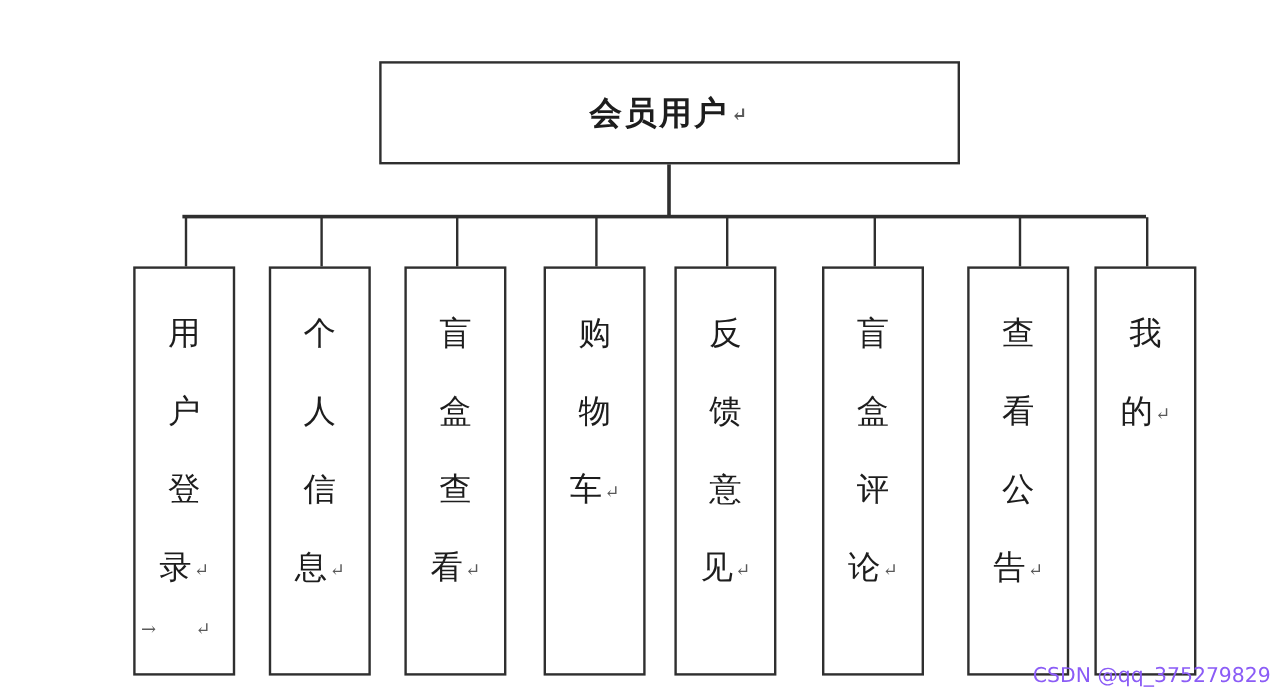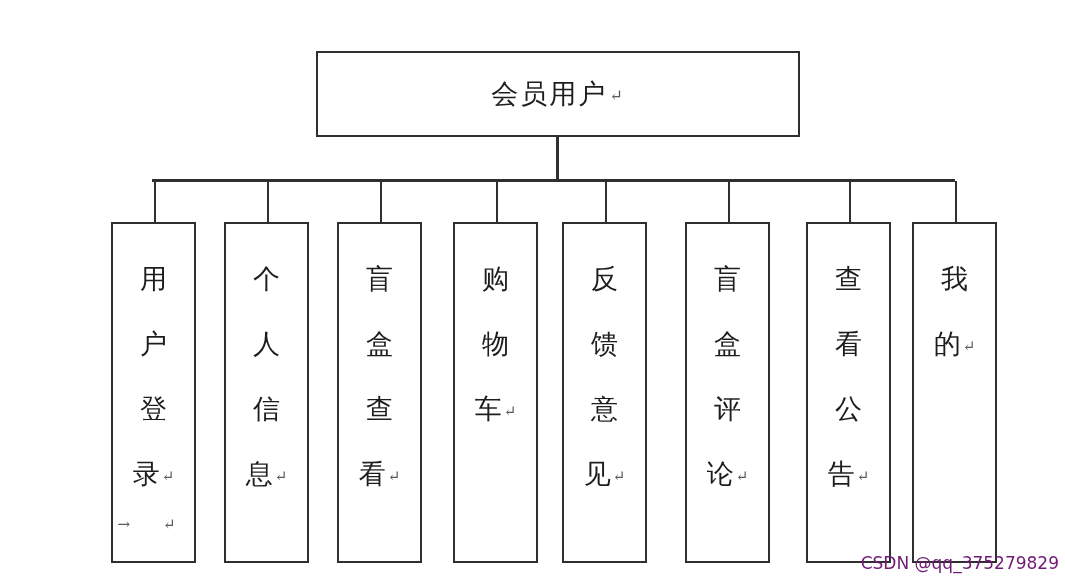--- a/index.html
+++ b/index.html
@@ -33,6 +33,7 @@
     display: flex;
     align-items: center;
     justify-content: center;
+    font-weight: bold;
   }
   .root-label {
     font-size: 27px;

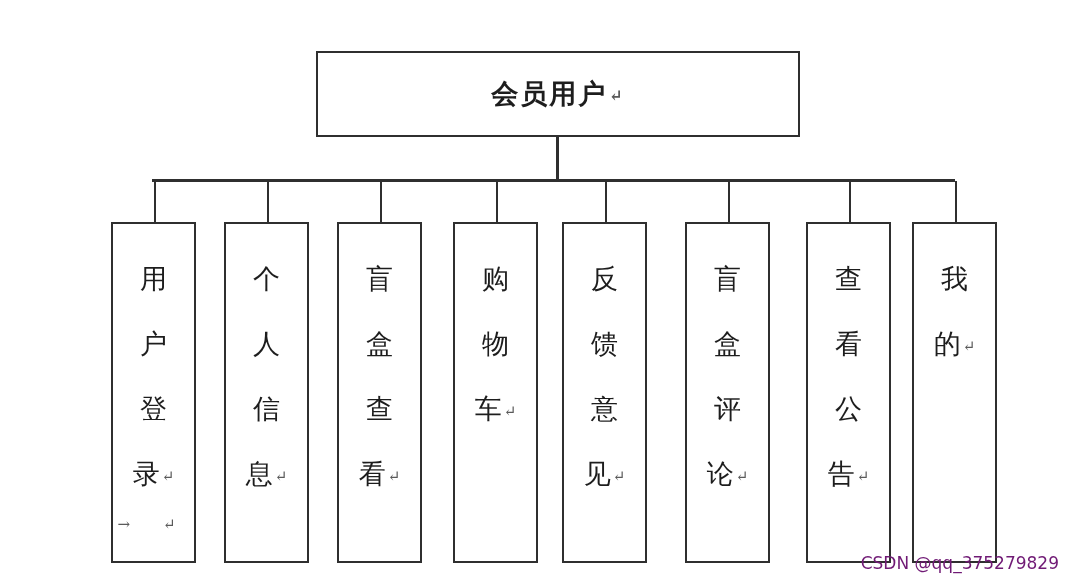--- a/index.html
+++ b/index.html
@@ -113,7 +113,7 @@
     right: 6px;
     bottom: 4px;
     font-size: 17px;
-    color: #701a75;
+    color: #8b5cf6;
     font-family: "DejaVu Sans", "Liberation Sans", sans-serif;
     white-space: nowrap;
   }

